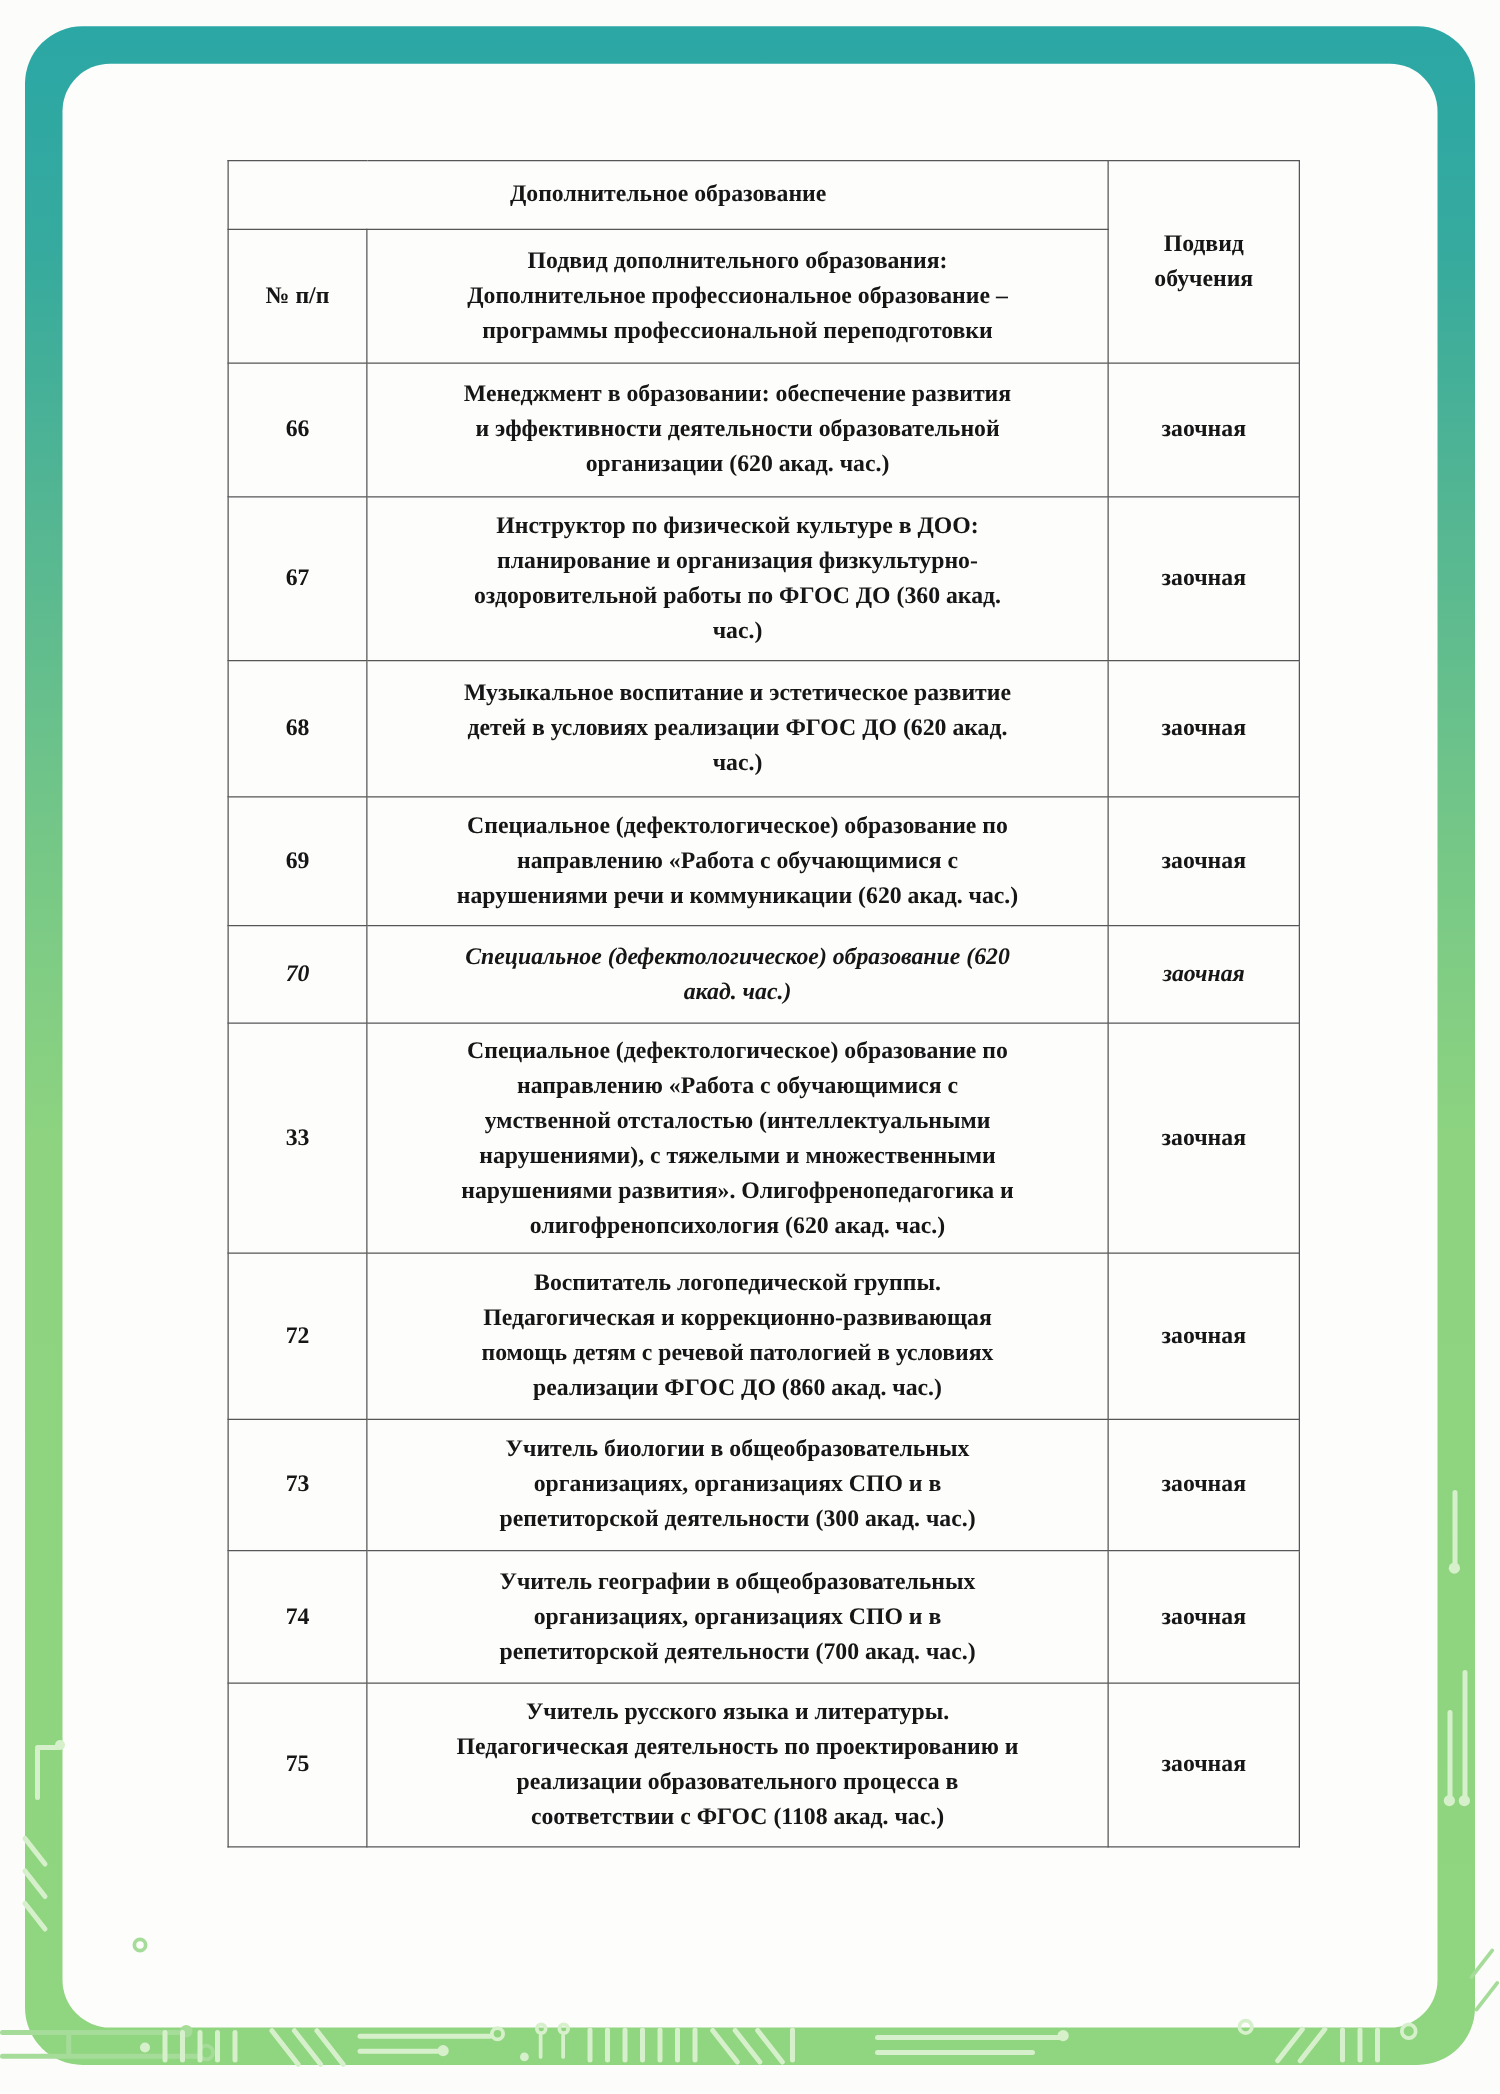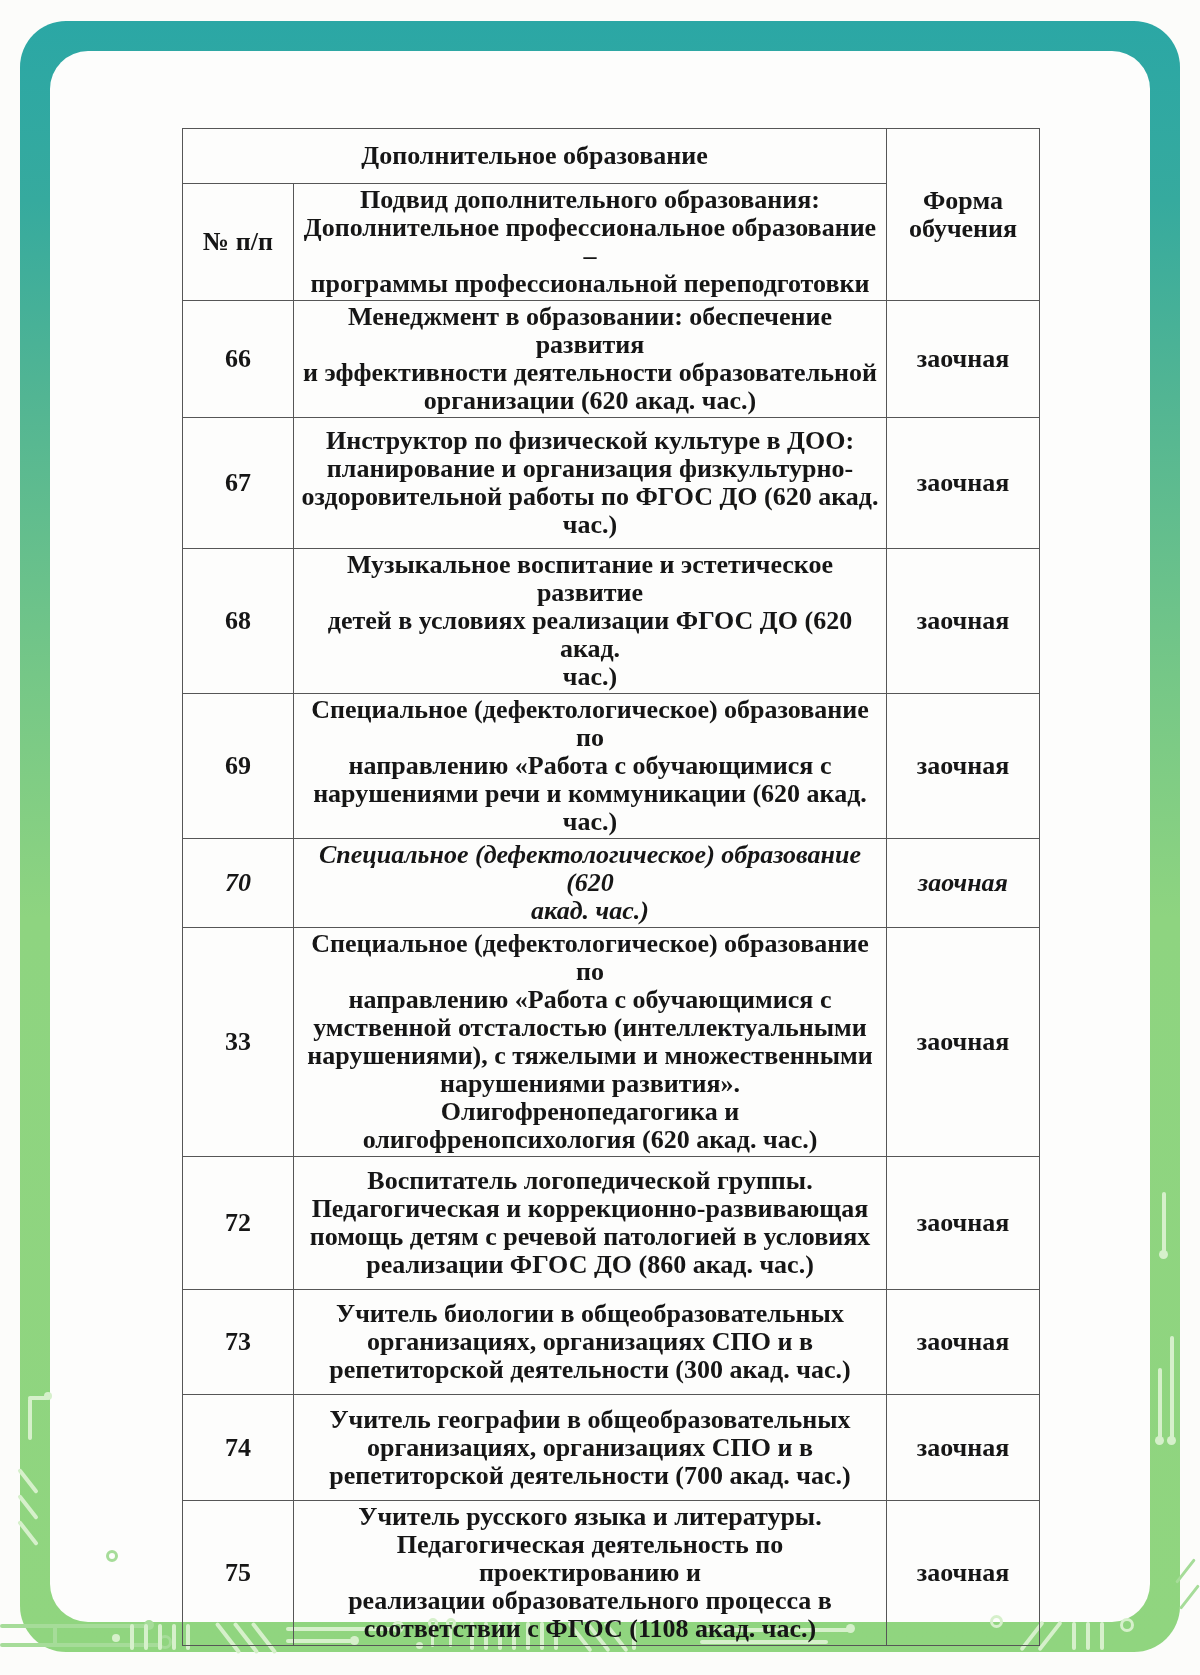--- a/index.html
+++ b/index.html
@@ -46,7 +46,7 @@
   .course-table th,.course-table td{
     border:1px solid #565656;
     font-weight:bold;
-    font-size:26px;
+    font-size:19px;
     line-height:28px;
     text-align:center;
     vertical-align:middle;

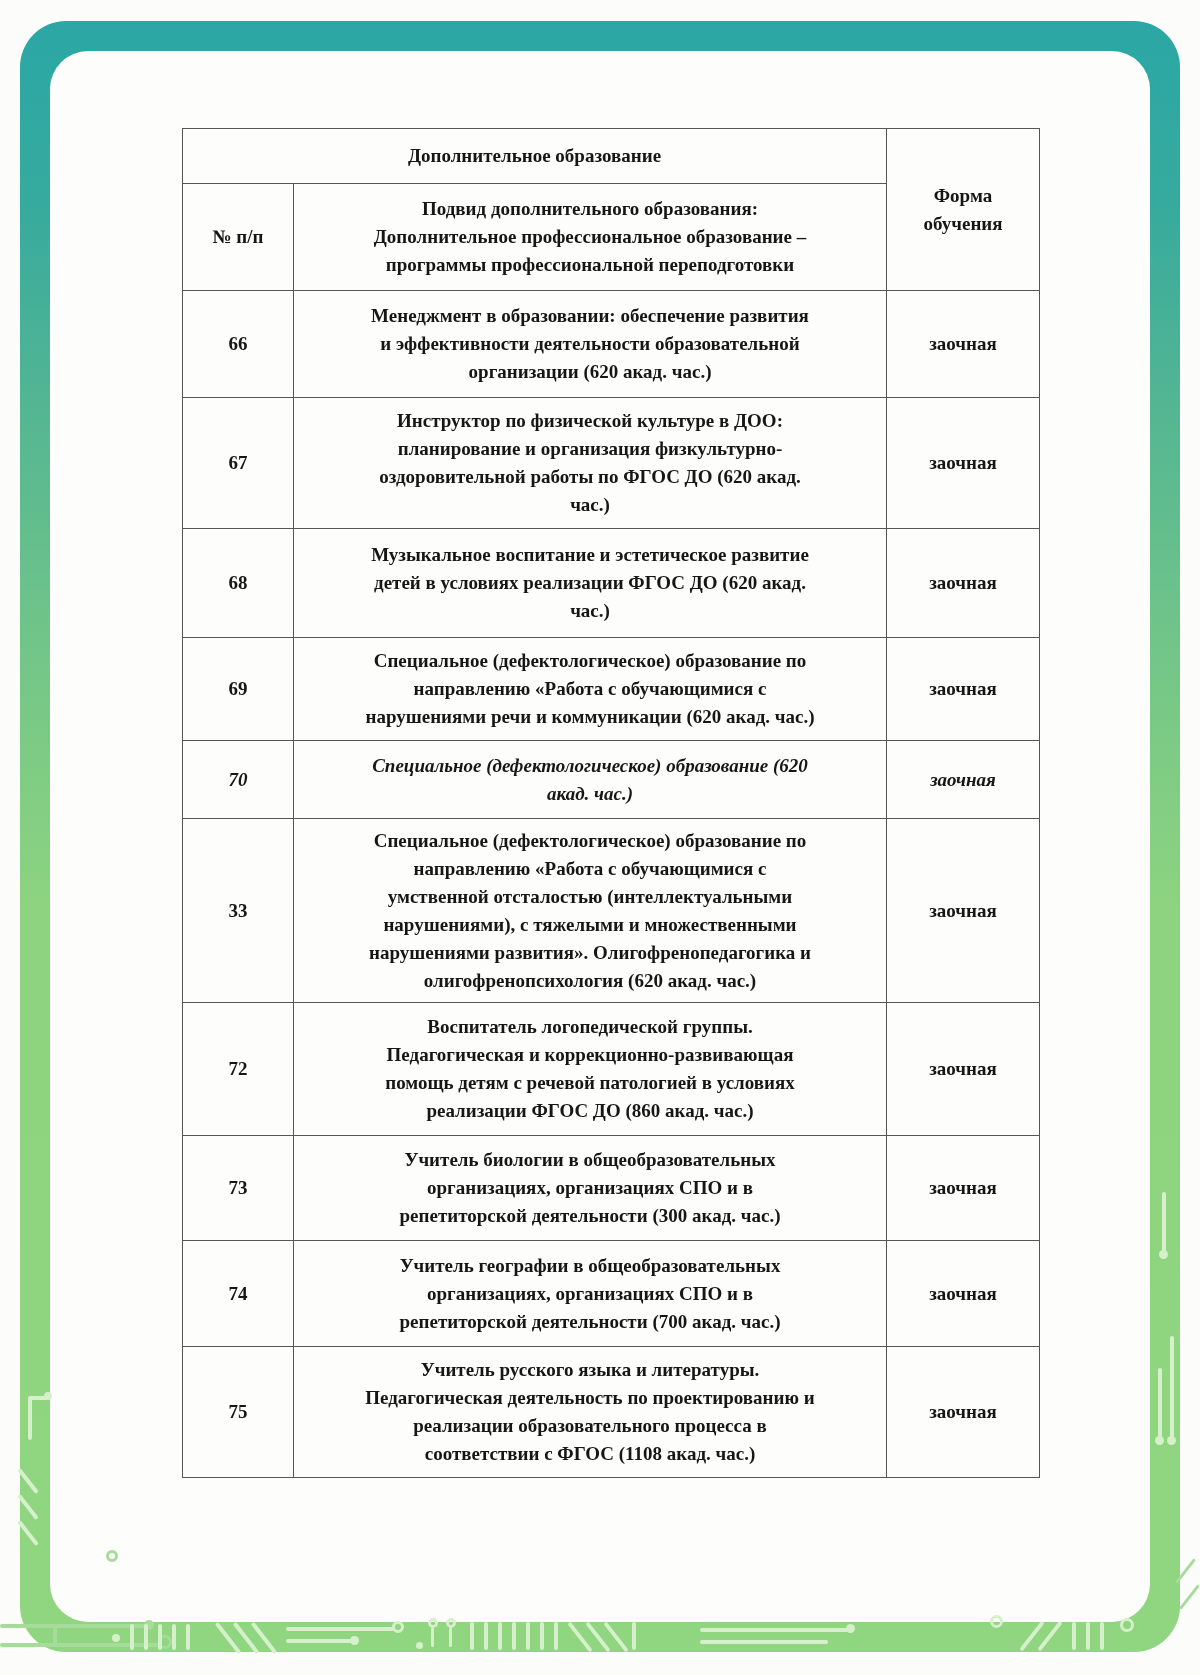--- a/index.html
+++ b/index.html
@@ -133,7 +133,7 @@
     <thead>
       <tr style="height:55px">
         <th colspan="2">Дополнительное образование</th>
-        <th rowspan="2">Форма
+        <th rowspan="2">Подвид
 обучения</th>
       </tr>
       <tr style="height:107px">

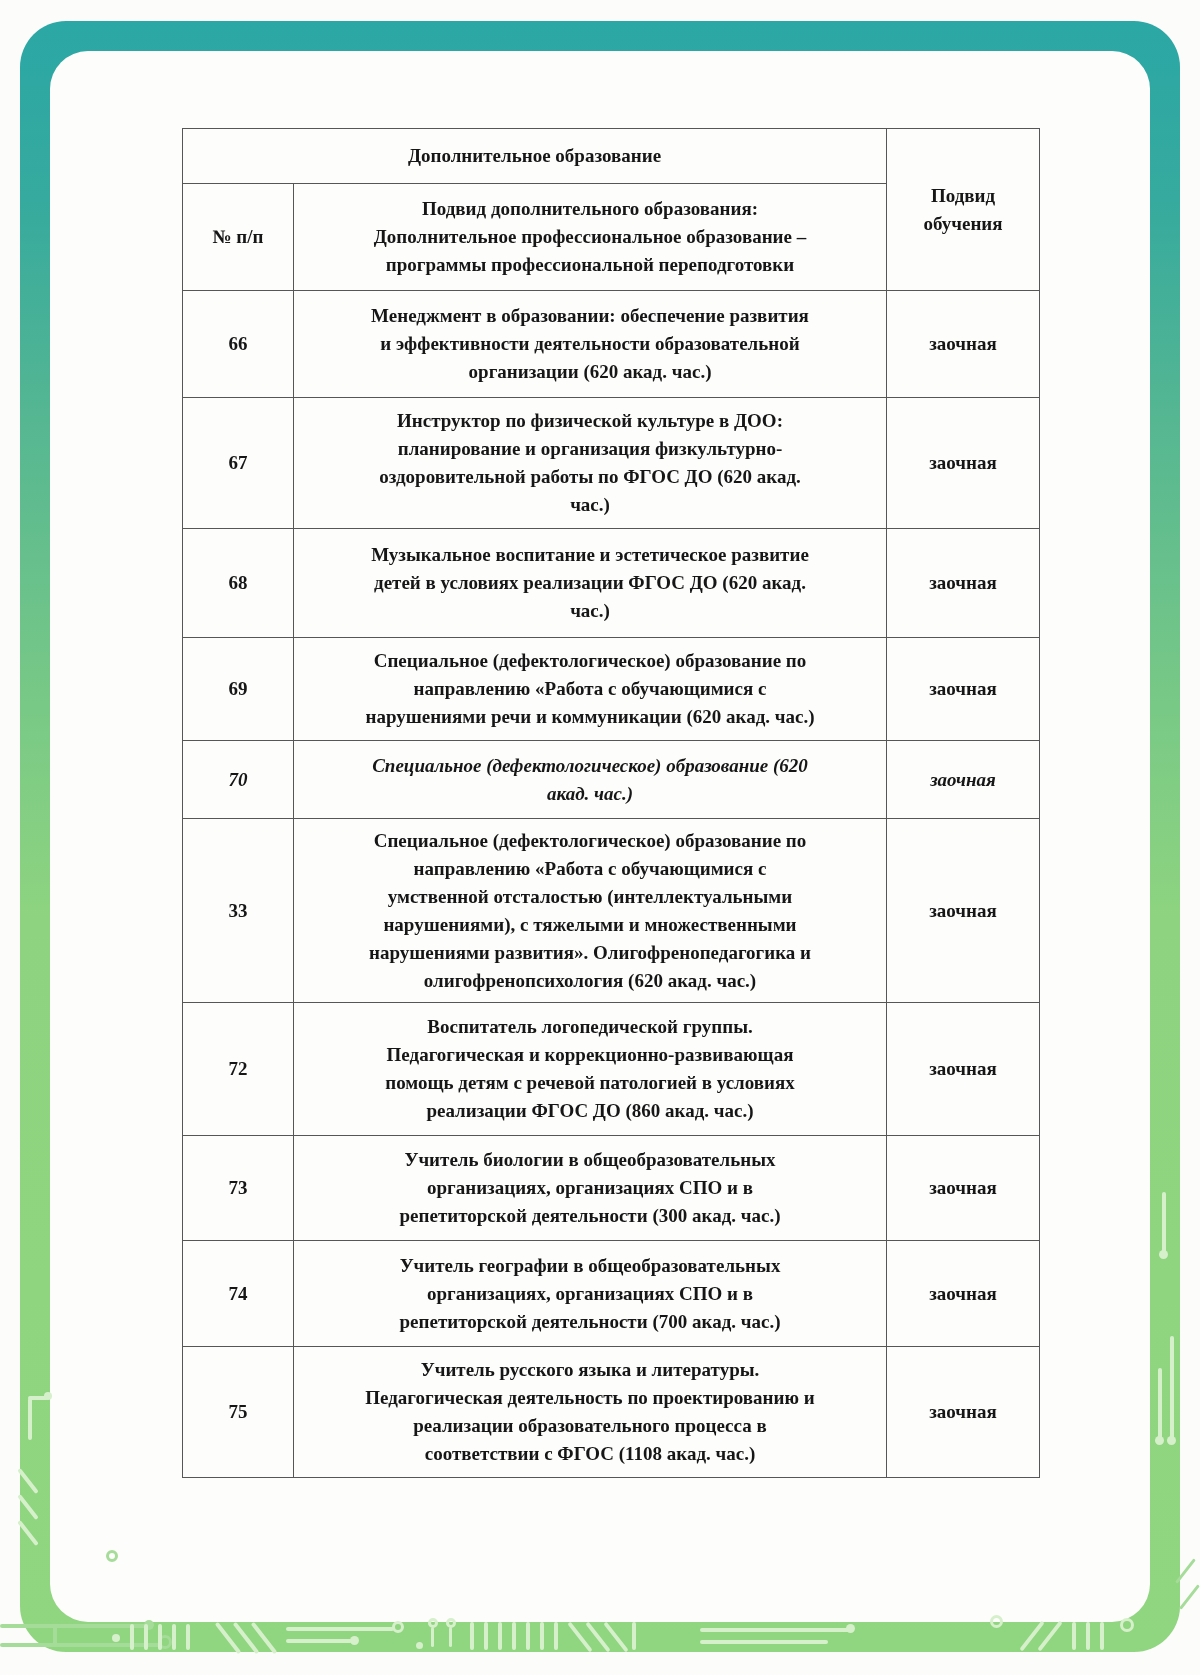--- a/index.html
+++ b/index.html
@@ -155,7 +155,7 @@
           <td>67</td>
           <td>Инструктор по физической культуре в ДОО:
 планирование и организация физкультурно-
-оздоровительной работы по ФГОС ДО (620 акад.
+оздоровительной работы по ФГОС ДО (360 акад.
 час.)</td>
           <td>заочная</td>
         </tr>

